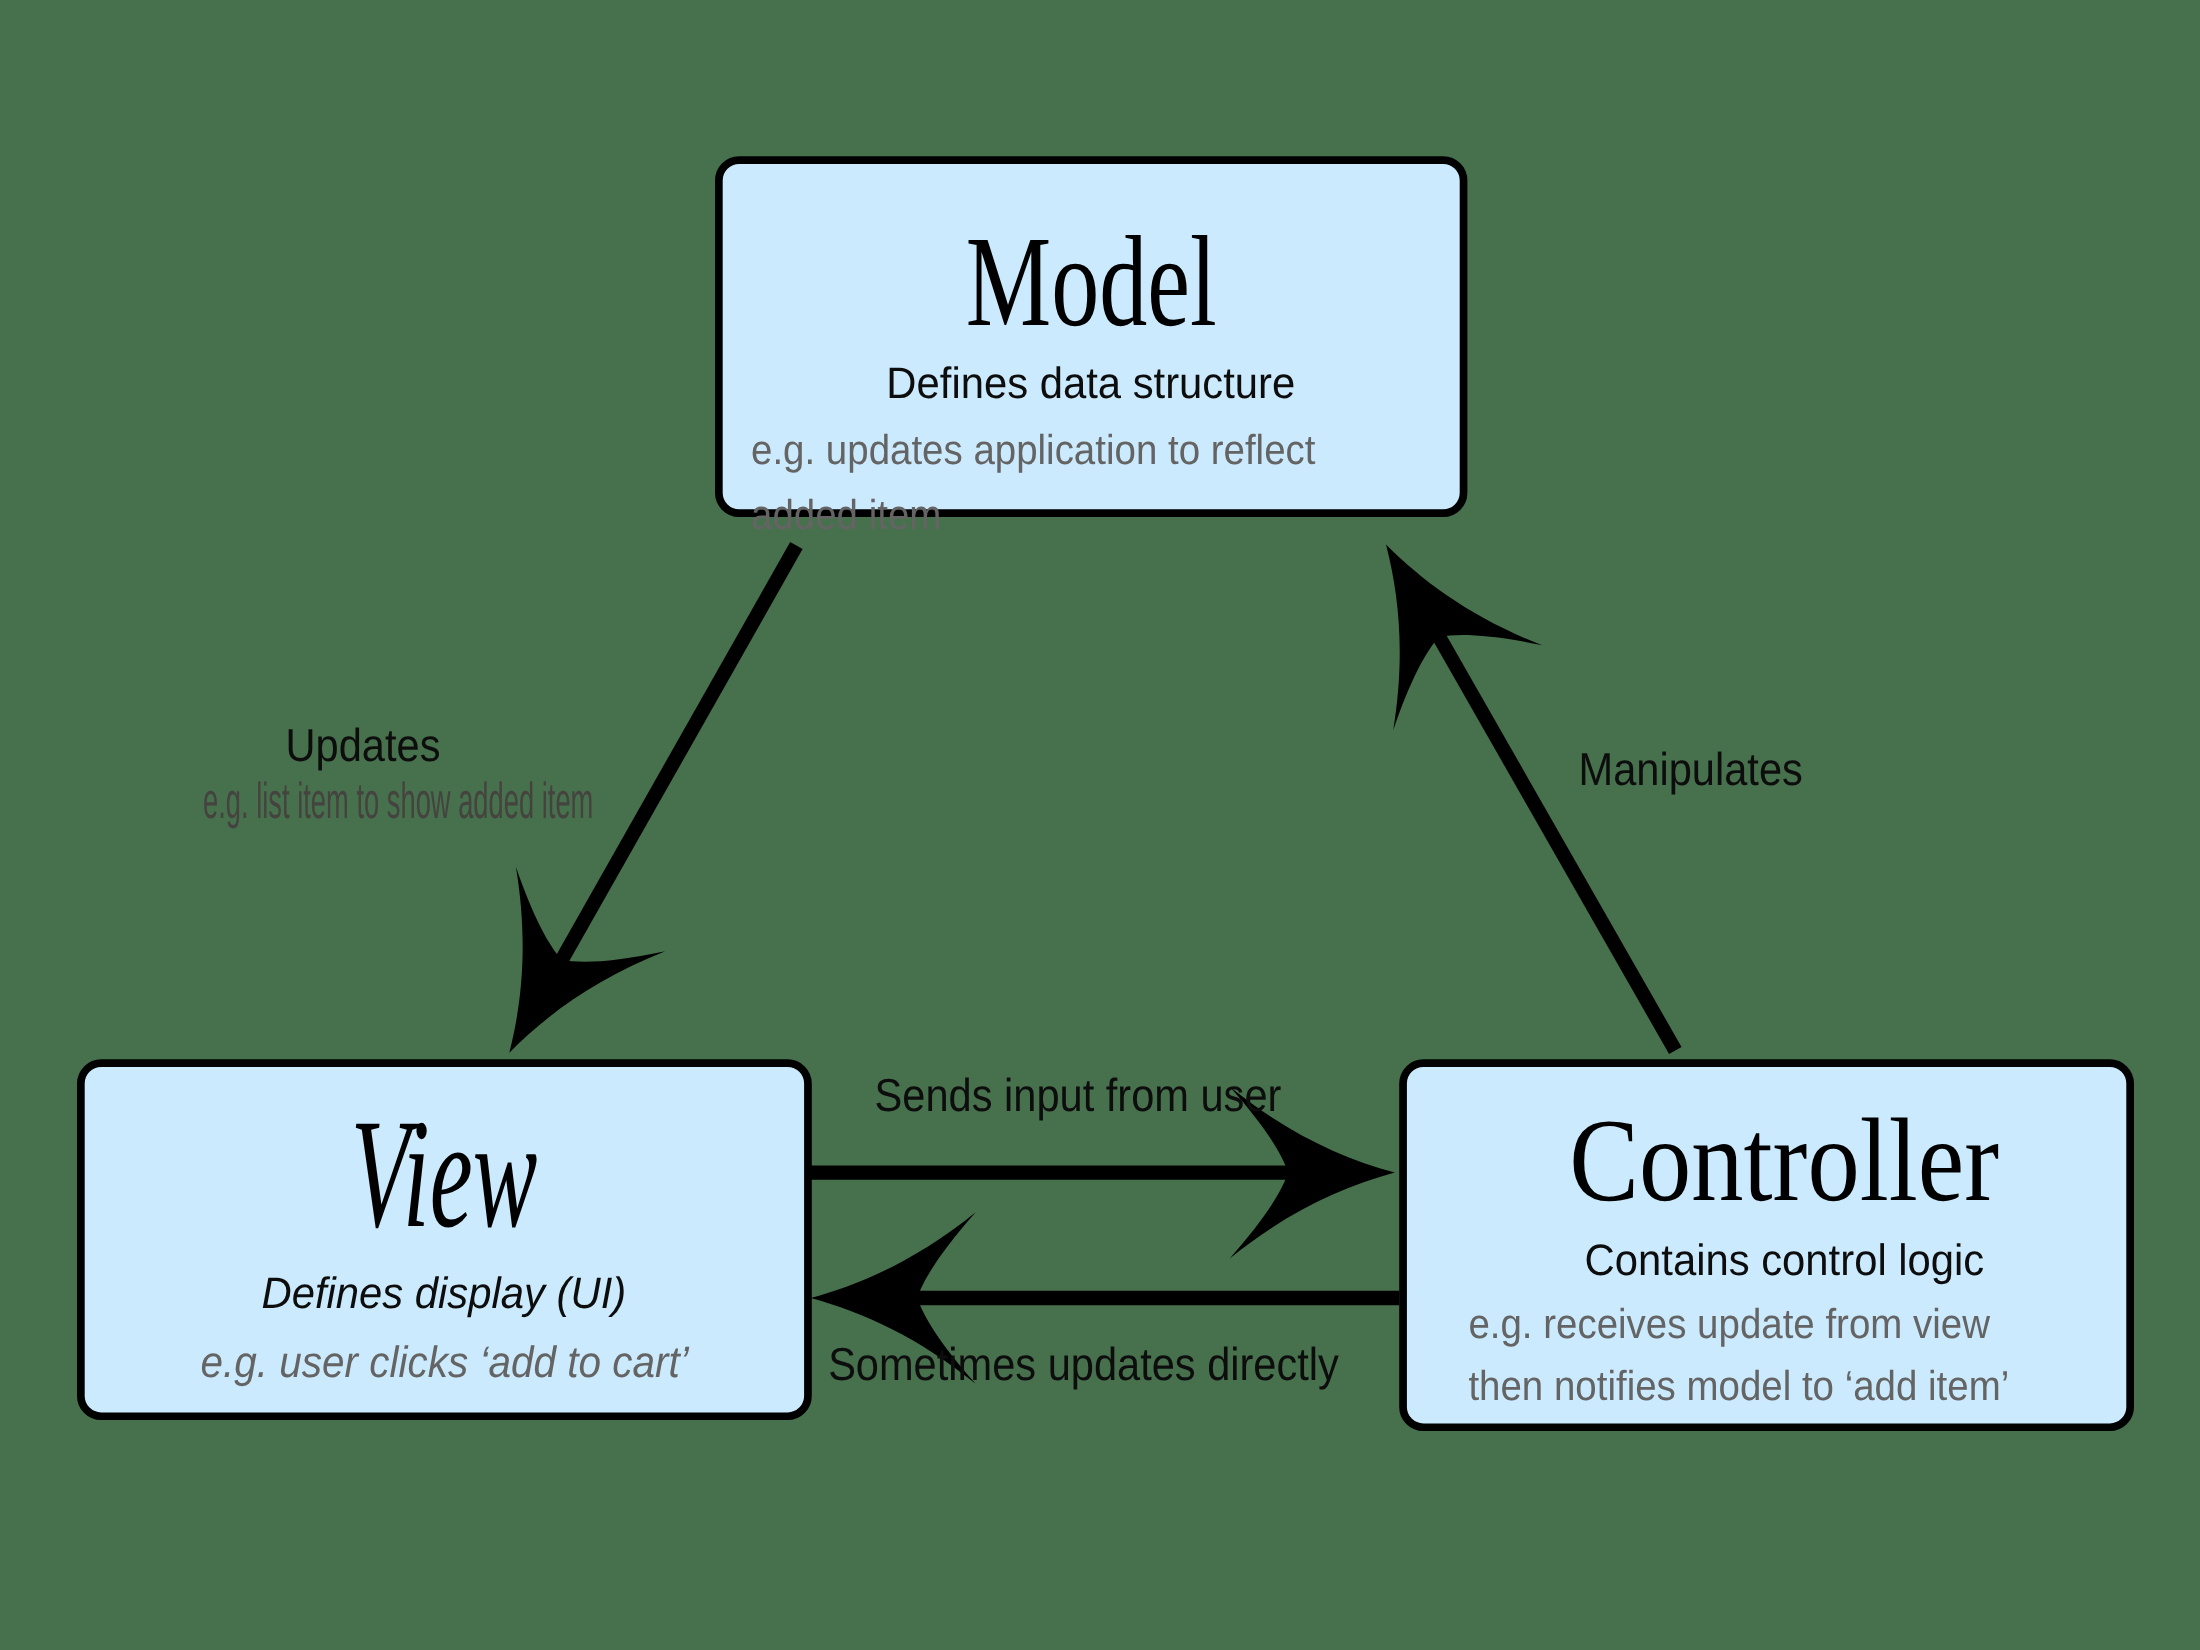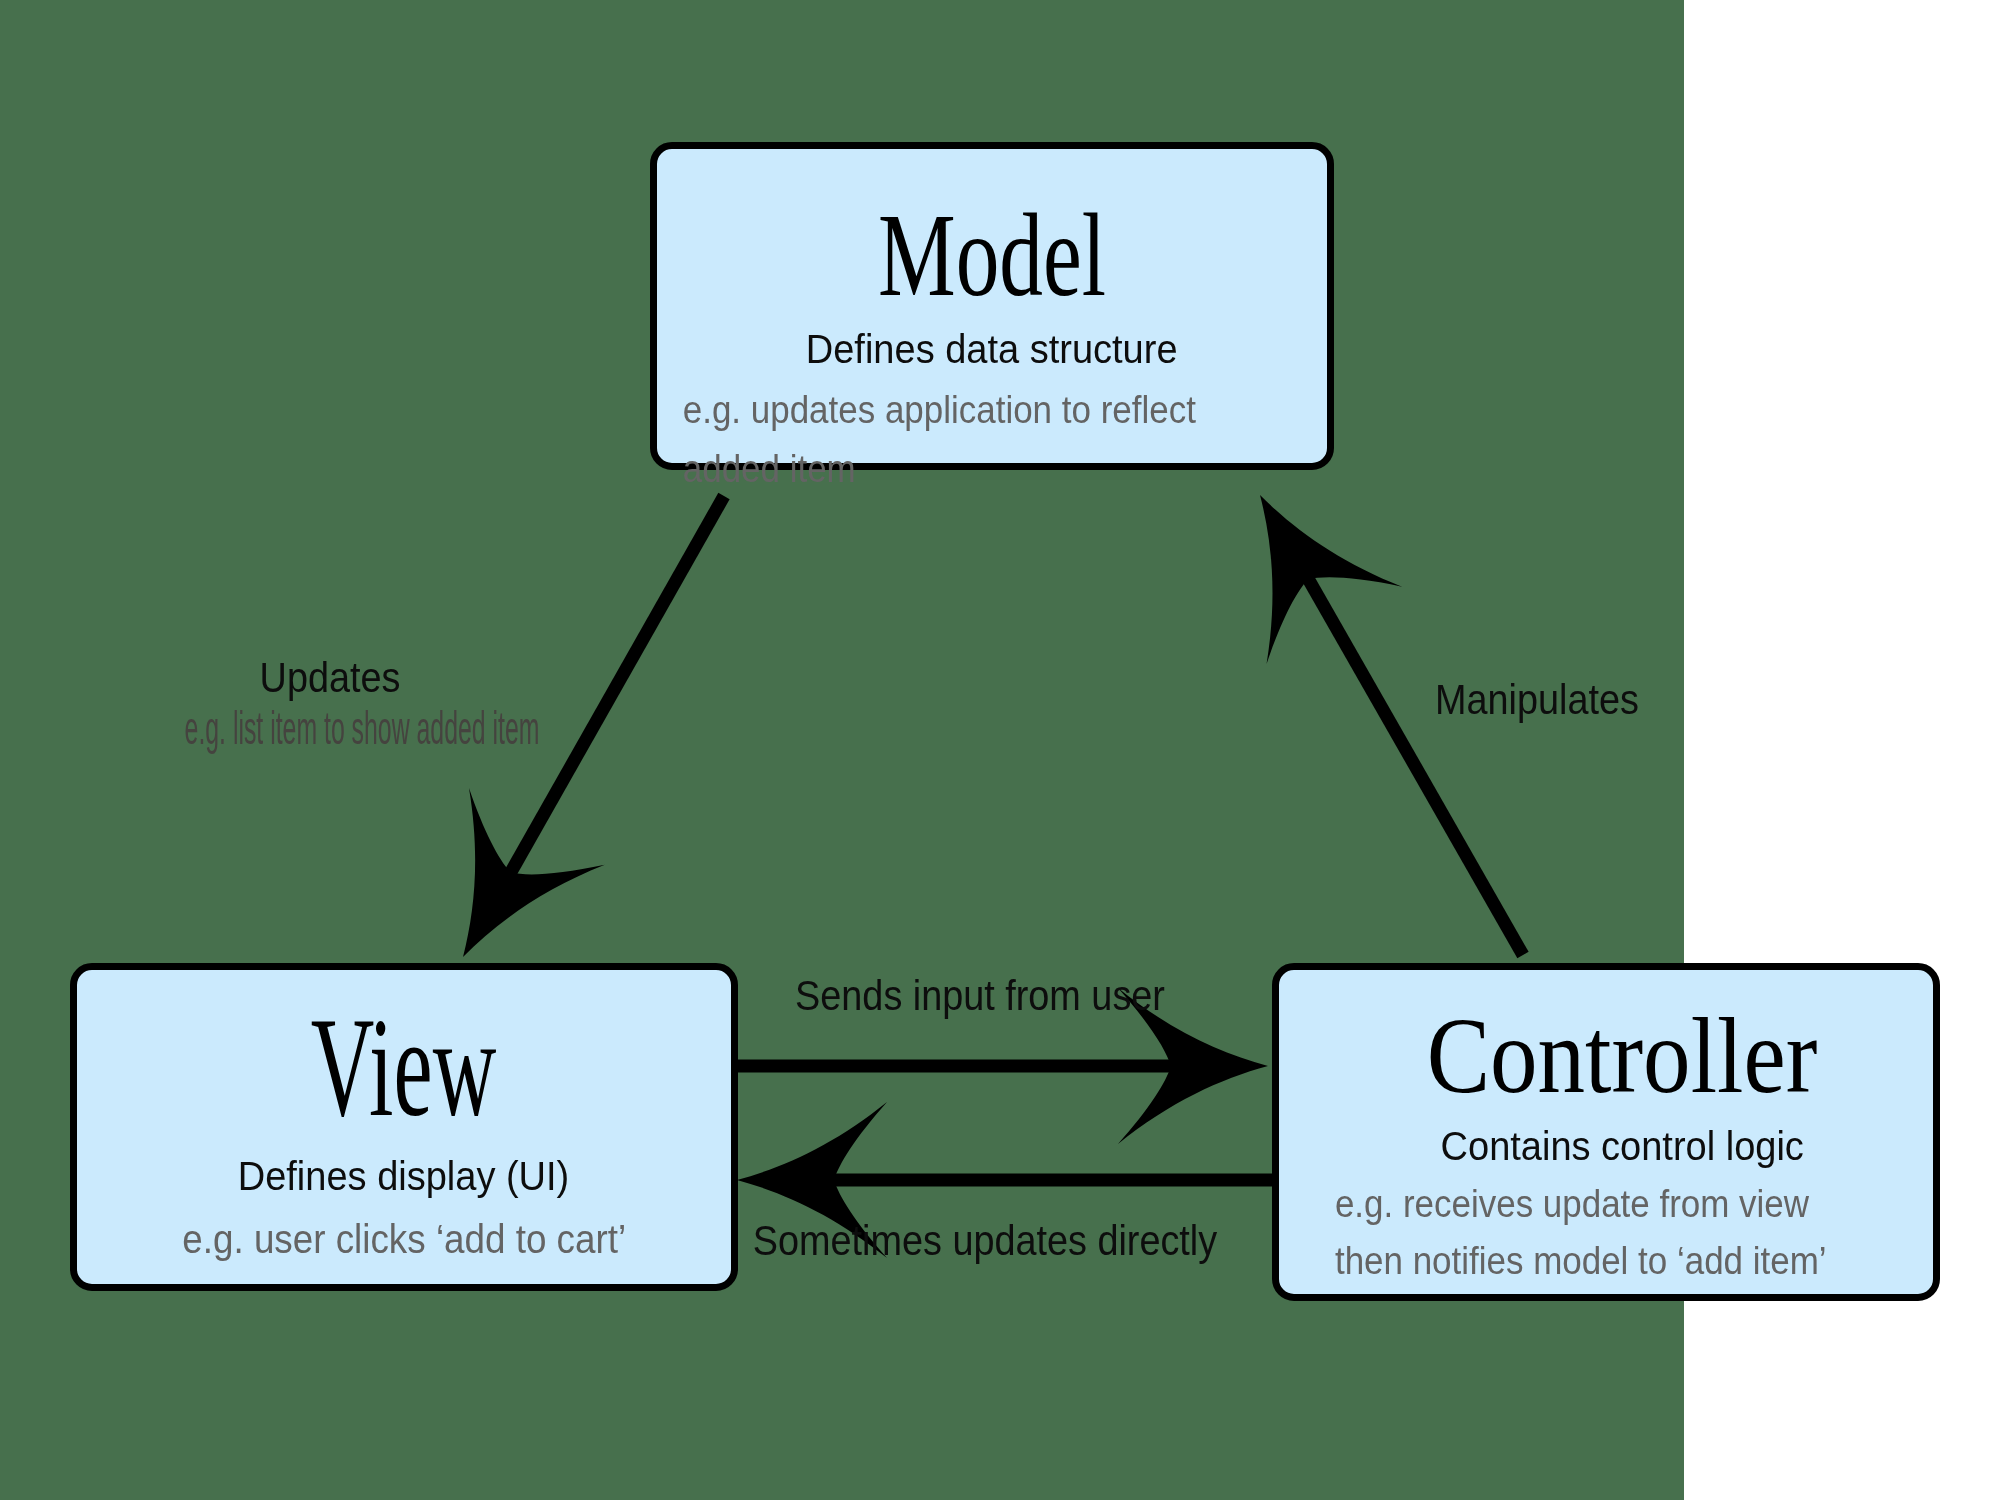--- a/index.html
+++ b/index.html
@@ -5,7 +5,7 @@
   html,body{margin:0;padding:0;}
   body{width:2000px;height:1500px;overflow:hidden;
        font-family:"Liberation Sans","DejaVu Sans",sans-serif;}
-  #canvas{position:relative;width:1684px;height:1500px;background:var(--bg,#47704D);}
+  #canvas{position:relative;width:2000px;height:1500px;background:var(--bg,#47704D);}
 
   
   #arrows{position:absolute;left:0;top:0;width:2000px;height:1500px;}

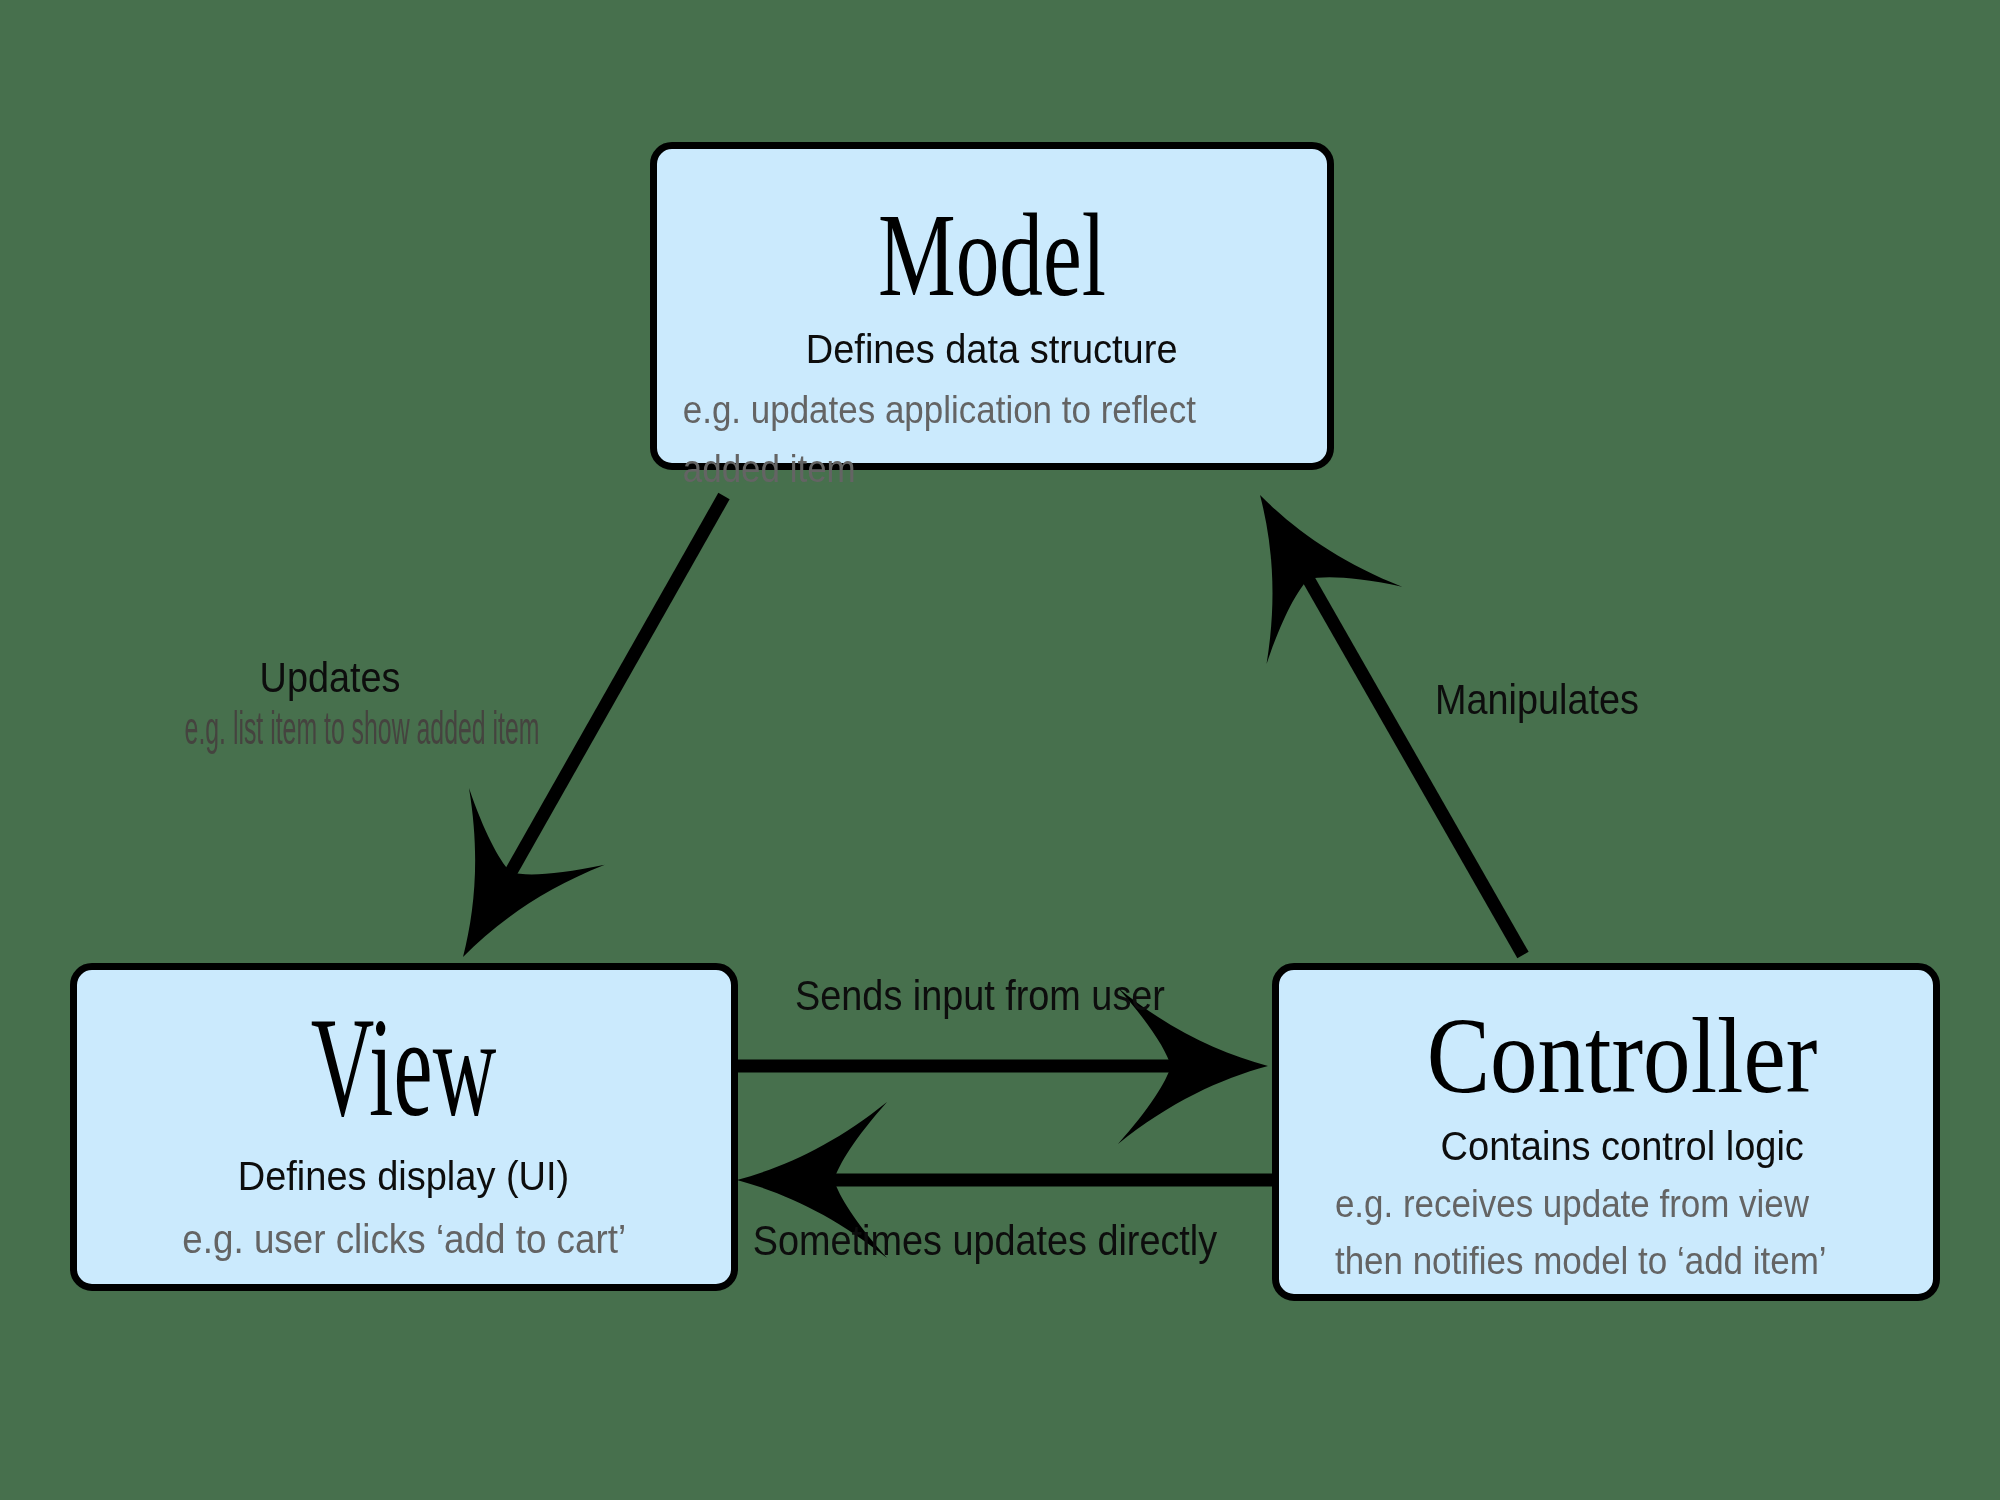--- a/index.html
+++ b/index.html
@@ -28,7 +28,7 @@
   #model-box .node-example{margin-top:8px;align-self:stretch;padding:0 28px;
         transform:scaleX(.92);transform-origin:0 50%;}
 
-  #view-box{left:70px;top:963px;width:668px;height:328px;padding-top:26px;}
+  #view-box{left:70px;top:963px;width:668px;height:328px;padding-top:26px;font-style:italic;}
   #view-box .node-title{font-size:142px;transform:scaleX(.62);}
   #view-box .node-subtitle{margin-top:14px;transform:scaleX(.95);}
   #view-box .node-example{margin-top:8px;font-size:40px;transform:scaleX(.92);}

